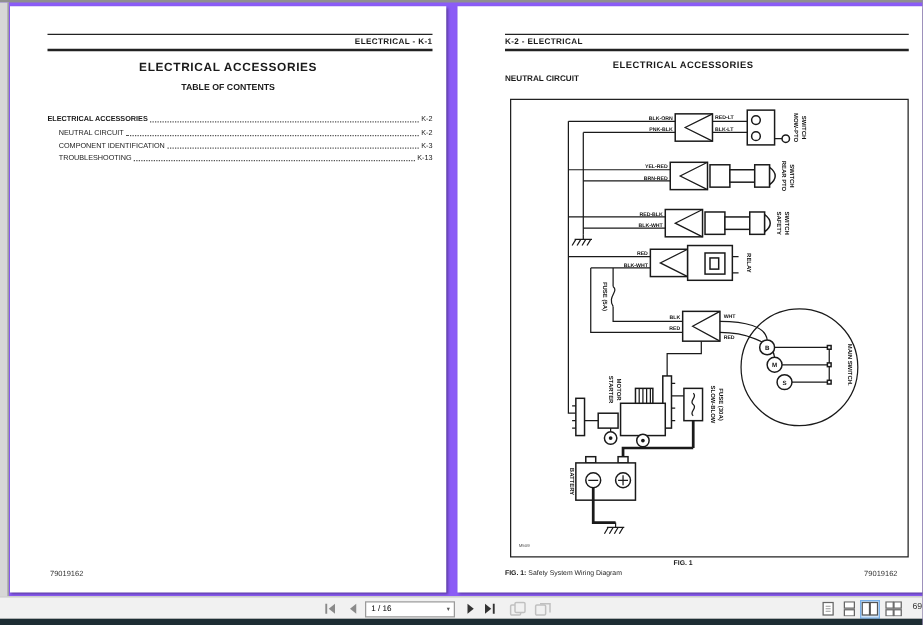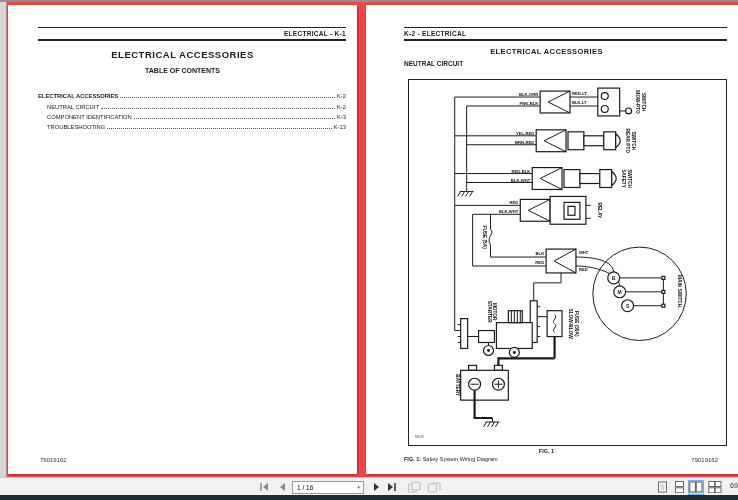--- a/index.html
+++ b/index.html
@@ -7,7 +7,7 @@
   .screen { position:relative; width:738px; height:500px; overflow:hidden;
             background:#a6a6a6; }
   .doc-area { position:absolute; left:0; top:0; width:738px; height:477px;
-              background:#ef4444; border-top:2px solid #8f8f8f; }
+              background:#8b5cf6; border-top:2px solid #8f8f8f; }
   .left-strip { position:absolute; left:0; top:0; width:7px; height:477px;
                 background:#d7d7d7; border-right:1px solid #949494; }
   .page { position:absolute; top:3px; height:469px; background:#fff;

